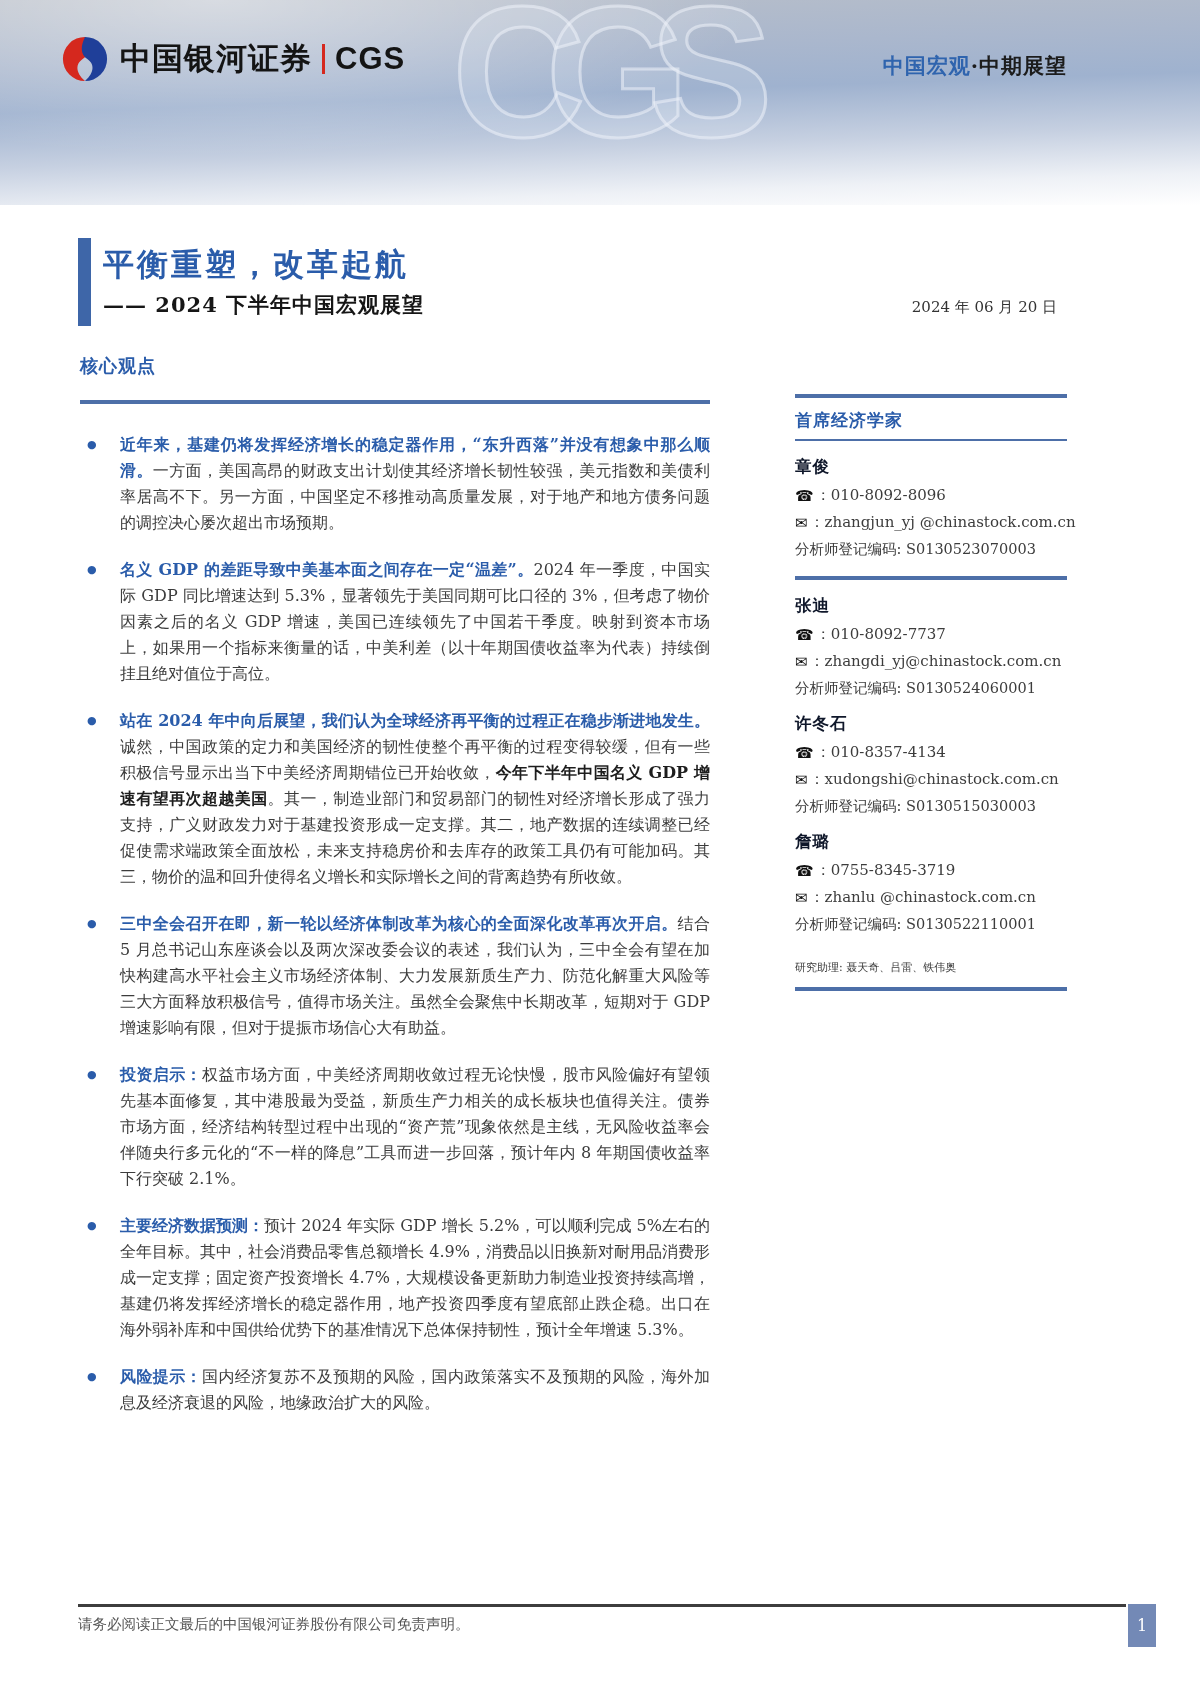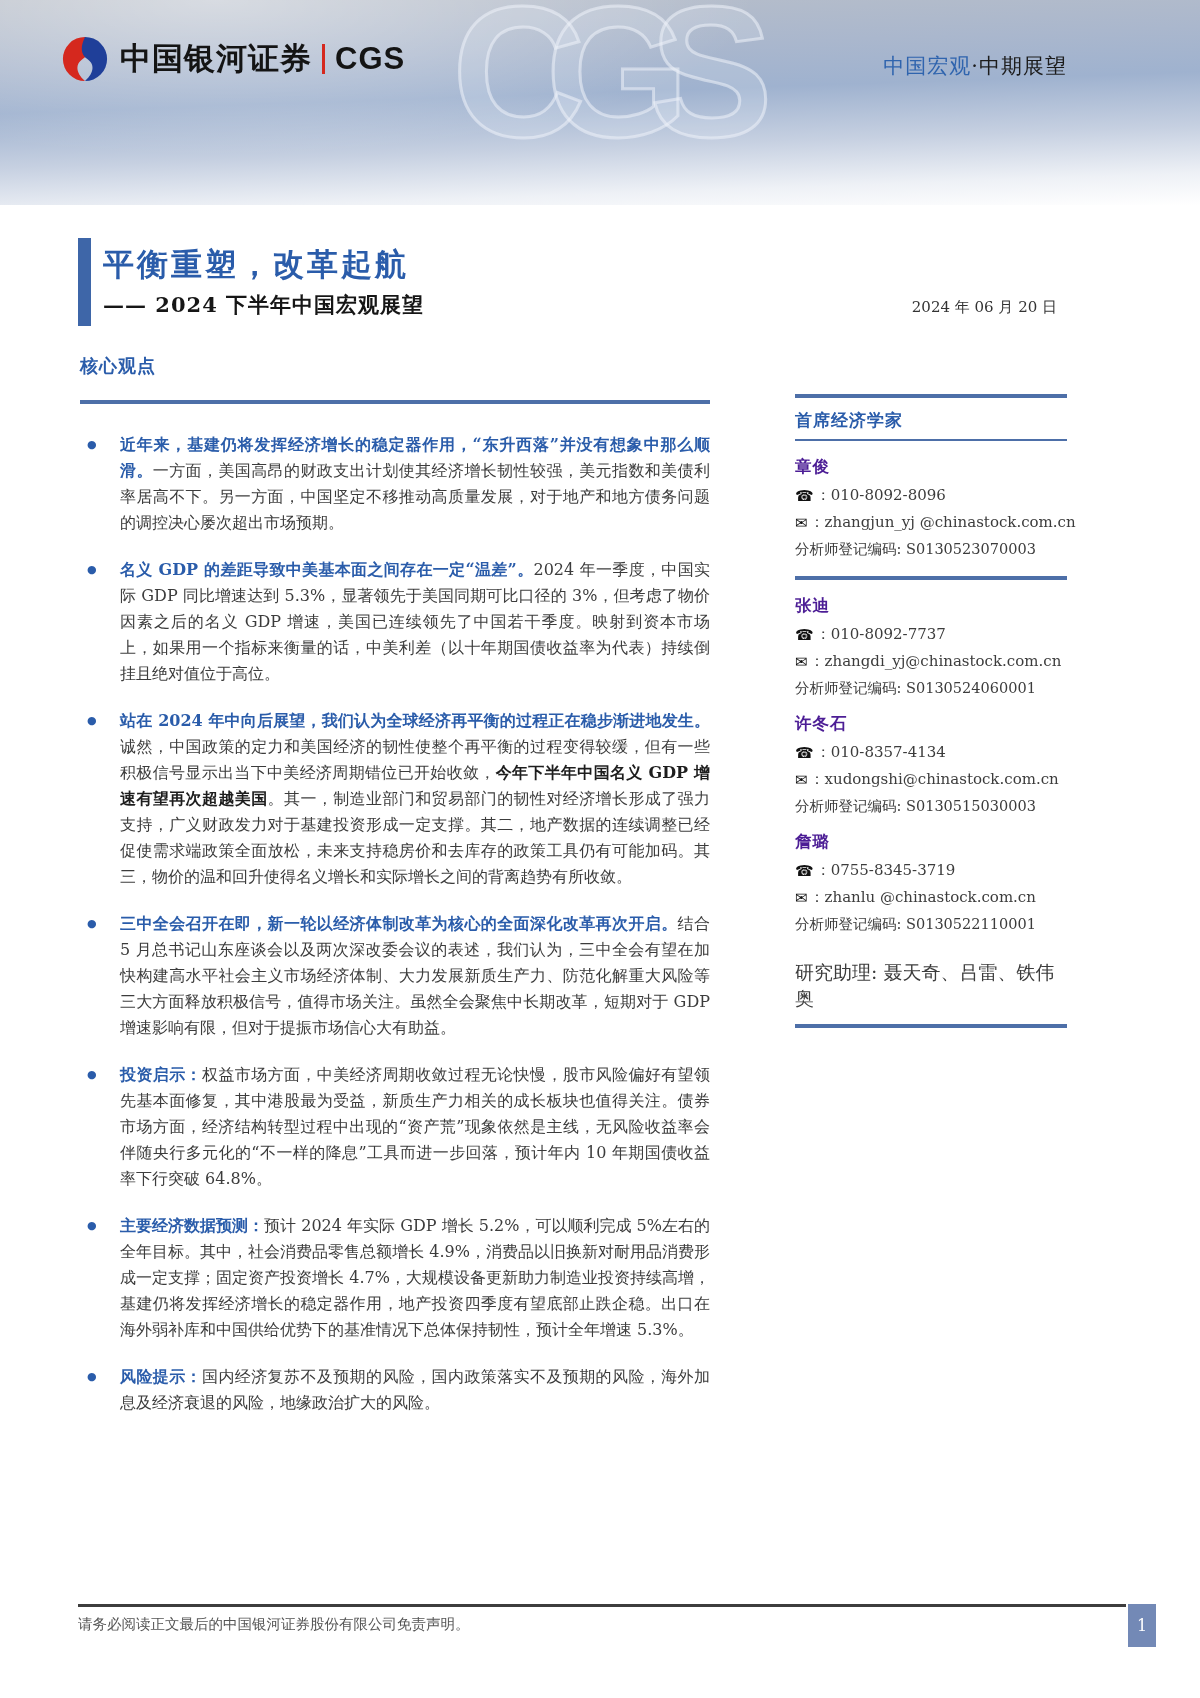--- a/index.html
+++ b/index.html
@@ -34,7 +34,7 @@
     color:rgba(244,247,252,0.16);-webkit-text-stroke:3px rgba(238,243,250,0.55);
     user-select:none;
   }
-  .category{position:absolute;right:133px;top:52px;font-size:21px;font-weight:normal;letter-spacing:1px;}
+  .category{position:absolute;right:133px;top:52px;font-size:21px;font-weight:bold;letter-spacing:1px;}
   .cat-blue{color:#2F64AE;}
   .cat-dark{color:#1c1c1c;}
   

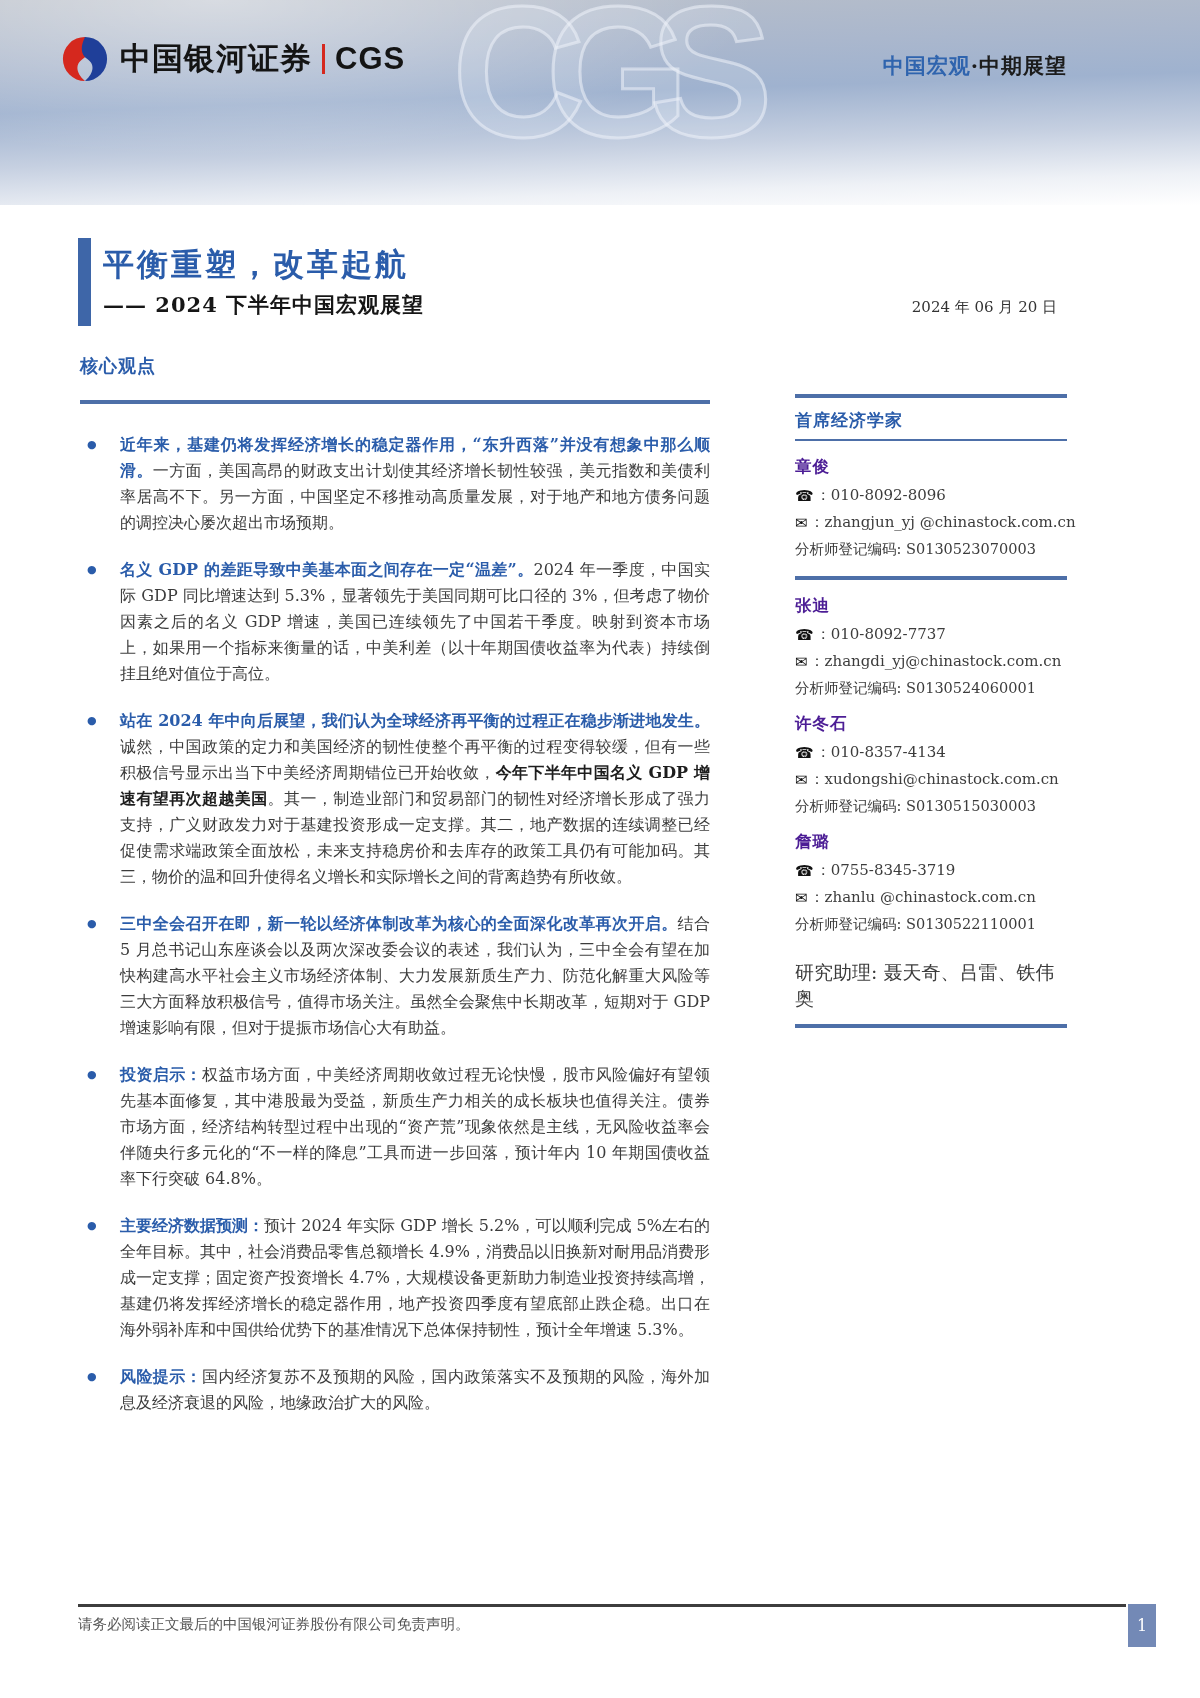--- a/index.html
+++ b/index.html
@@ -57,7 +57,7 @@
   .right-col{position:absolute;left:795px;top:394px;width:272px;}
   .side-heading{font-size:17px;font-weight:bold;color:var(--accent-blue);padding:11px 0 7px 0;
     border-bottom:2.5px solid var(--line-blue);letter-spacing:1px;}
-  .pname{font-size:16.5px;font-weight:bold;color:#4c1d95;margin:15px 0 4px 0;letter-spacing:1px;}
+  .pname{font-size:16.5px;font-weight:bold;color:#0f172a;margin:15px 0 4px 0;letter-spacing:1px;}
   .prow{display:flex;align-items:center;font-size:15px;color:#3c3c3c;margin:8px 0;}
   .picon{color:#111111;margin-right:2px;font-size:15px;flex:none;}
   .ptxt{white-space:nowrap;}

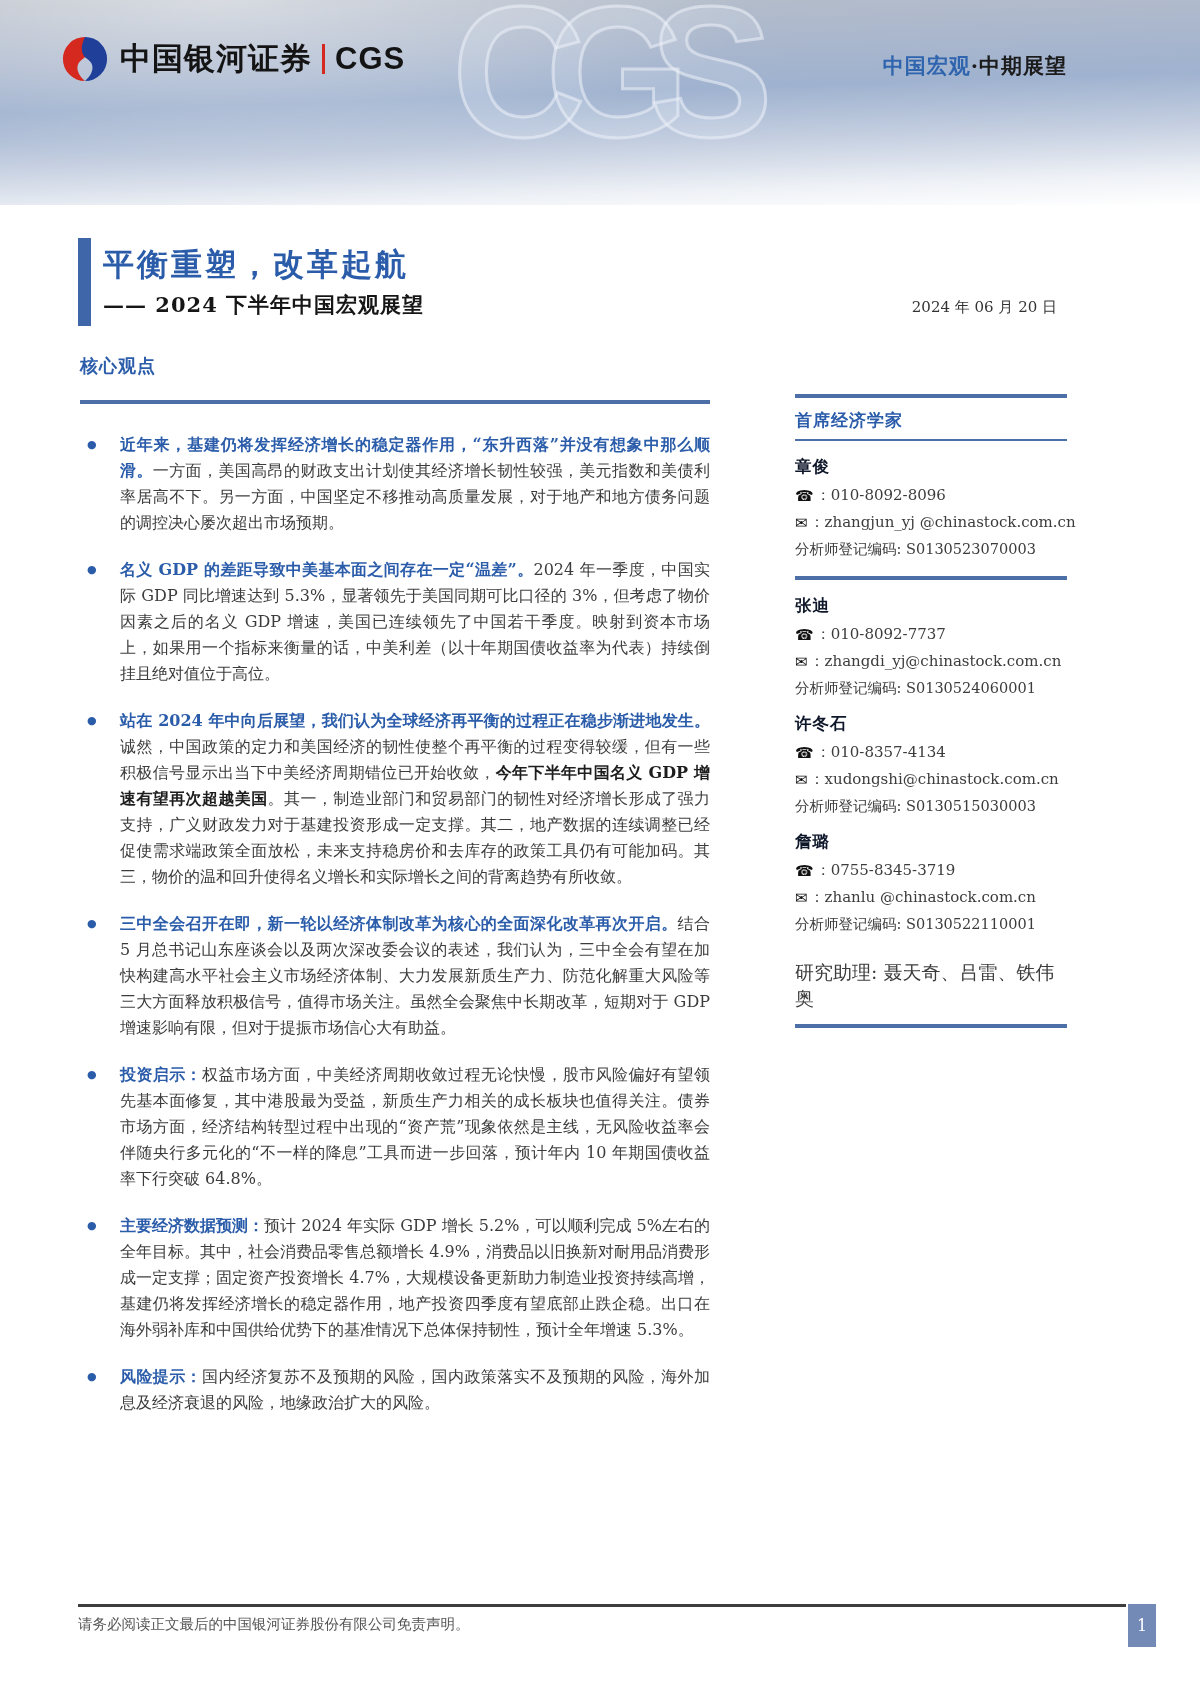--- a/index.html
+++ b/index.html
@@ -63,7 +63,7 @@
   .ptxt{white-space:nowrap;}
   .preg{font-size:14.5px;color:#3c3c3c;margin:8px 0 3px 0;}
   .analyst-rule{margin-top:17px;}
-  .assistant{font-size:19px;color:#3c3c3c;margin-top:26px;margin-bottom:12px;}
+  .assistant{font-size:11px;color:#3c3c3c;margin-top:26px;margin-bottom:12px;}
   .side-bottom-rule{height:3.5px;background:var(--line-blue);}
   
   .footer-rule{position:absolute;left:78px;top:1604px;width:1048px;height:3px;background:#3d3d3d;}

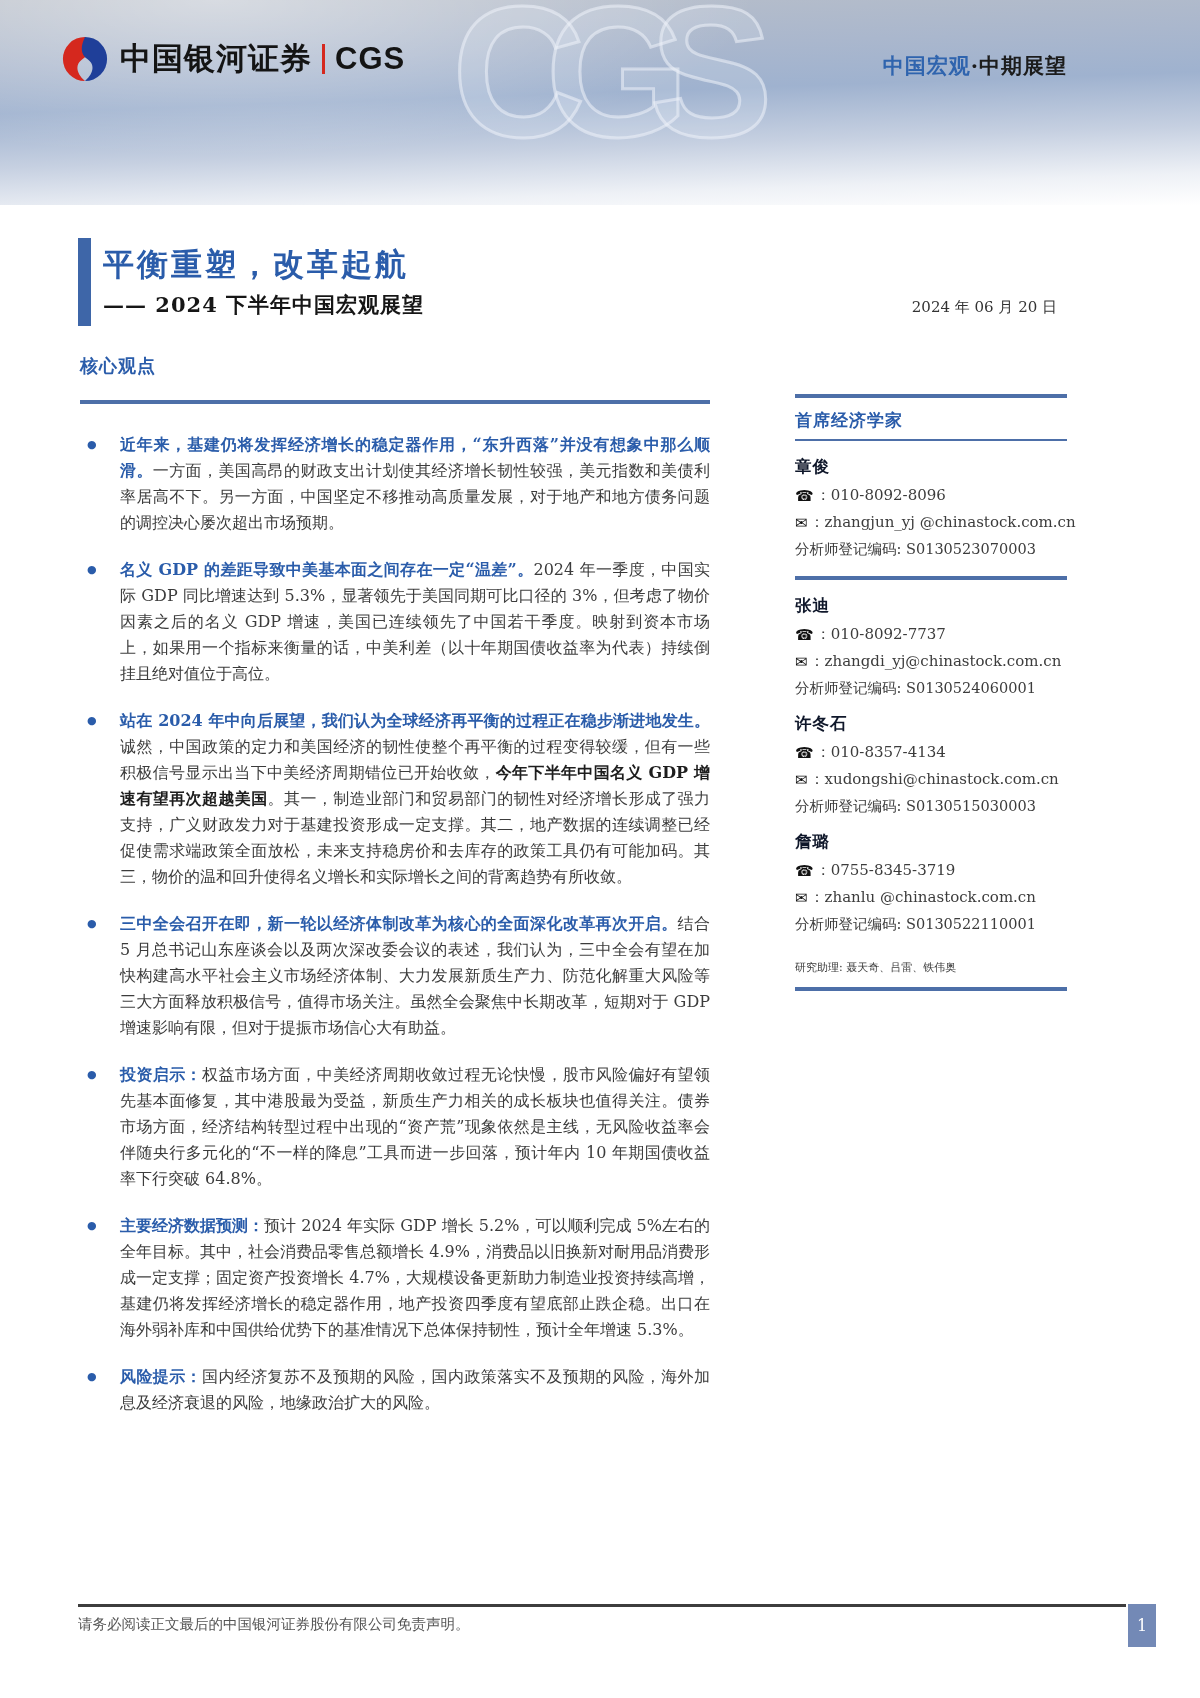--- a/index.html
+++ b/index.html
@@ -120,7 +120,7 @@
         </li>
         <li class="bullet">
           <span class="marker">●</span>
-          <p class="btext"><span class="seg-lead">投资启示：</span><span class="seg-normal">权益市场方面，中美经济周期收敛过程无论快慢，股市风险偏好有望领先基本面修复，其中港股最为受益，新质生产力相关的成长板块也值得关注。债券市场方面，经济结构转型过程中出现的“资产荒”现象依然是主线，无风险收益率会伴随央行多元化的“不一样的降息”工具而进一步回落，预计年内 10 年期国债收益率下行突破 64.8%。</span></p>
+          <p class="btext"><span class="seg-lead">投资启示：</span><span class="seg-normal">权益市场方面，中美经济周期收敛过程无论快慢，股市风险偏好有望领先基本面修复，其中港股最为受益，新质生产力相关的成长板块也值得关注。债券市场方面，经济结构转型过程中出现的“资产荒”现象依然是主线，无风险收益率会伴随央行多元化的“不一样的降息”工具而进一步回落，预计年内 8 年期国债收益率下行突破 2.1%。</span></p>
         </li>
         <li class="bullet">
           <span class="marker">●</span>

